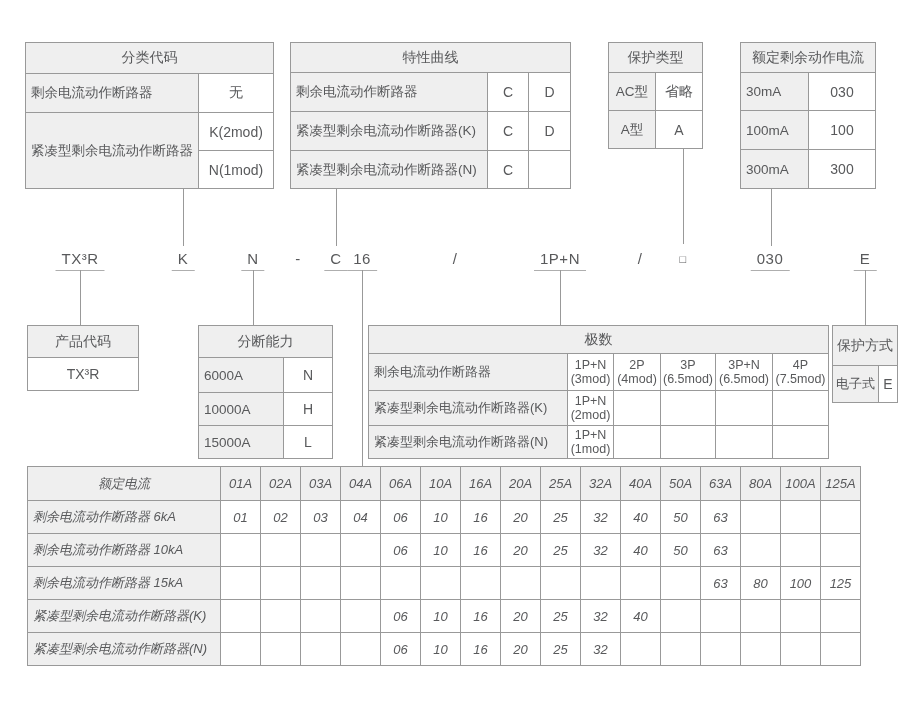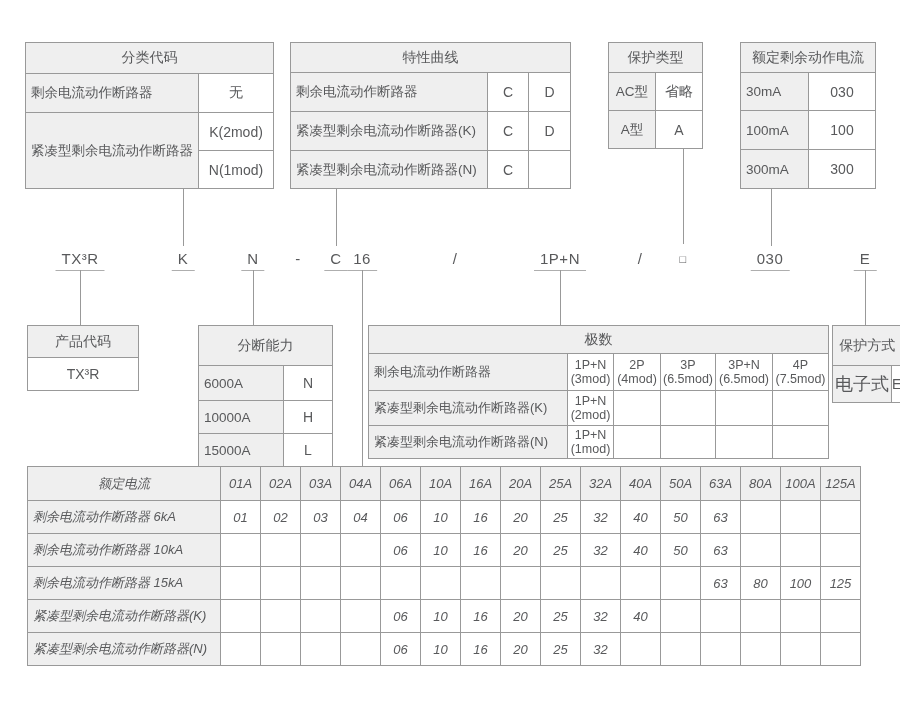--- a/index.html
+++ b/index.html
@@ -17,7 +17,7 @@
   #t3{left:608px;top:42px;} #t3 tr:nth-child(1){height:30px;} #t3 tr:nth-child(2){height:38px;} #t3 tr:nth-child(3){height:38px;}
   #t4{left:740px;top:42px;padding-left:21px;} #t4 tr:nth-child(1){height:30px;} #t4 tr:nth-child(2){height:38px;margin-left:44px;} #t4 tr:nth-child(3){height:39px;} #t4 tr:nth-child(4){height:39px;}
   #t5{left:27px;top:325px;} #t5 tr:nth-child(1){height:32px;} #t5 tr:nth-child(2){height:33px;}
-  #t6{left:198px;top:325px;} #t6 tr:nth-child(1){height:40px;} #t6 tr:nth-child(2){height:35px;} #t6 tr:nth-child(3){height:33px;} #t6 tr:nth-child(4){height:33px;}
+  #t6{left:198px;top:325px;} #t6 tr:nth-child(1){height:32px;} #t6 tr:nth-child(2){height:35px;} #t6 tr:nth-child(3){height:33px;} #t6 tr:nth-child(4){height:33px;}
   #t7{left:368px;top:325px;} #t7 tr:nth-child(1){height:28px;} #t7 tr:nth-child(2){height:37px;} #t7 tr:nth-child(3){height:35px;} #t7 tr:nth-child(4){height:33px;} #t7 .lbl{font-size:13px;}
   #t8{left:832px;top:325px;} #t8 tr:nth-child(1){height:40px;} #t8 tr:nth-child(2){height:37px;} #t8 .lbl{text-align:center;font-size:18px;padding:0 2px;}
   #t9{left:27px;top:466px;font-size:13px;} #t9 tr{height:33px;font-style:italic;} #t9 tr:nth-child(1){height:34px;} #t9 .lbl{font-size:13px;}

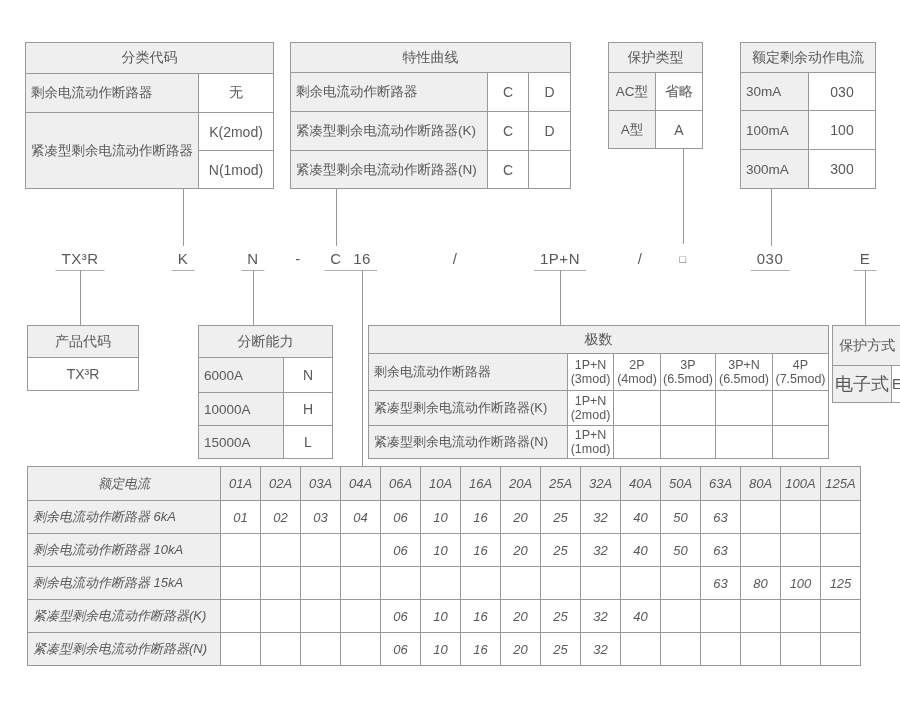--- a/index.html
+++ b/index.html
@@ -19,7 +19,7 @@
   #t5{left:27px;top:325px;} #t5 tr:nth-child(1){height:32px;} #t5 tr:nth-child(2){height:33px;}
   #t6{left:198px;top:325px;} #t6 tr:nth-child(1){height:32px;} #t6 tr:nth-child(2){height:35px;} #t6 tr:nth-child(3){height:33px;} #t6 tr:nth-child(4){height:33px;}
   #t7{left:368px;top:325px;} #t7 tr:nth-child(1){height:28px;} #t7 tr:nth-child(2){height:37px;} #t7 tr:nth-child(3){height:35px;} #t7 tr:nth-child(4){height:33px;} #t7 .lbl{font-size:13px;}
-  #t8{left:832px;top:325px;} #t8 tr:nth-child(1){height:40px;} #t8 tr:nth-child(2){height:37px;} #t8 .lbl{text-align:center;font-size:18px;padding:0 2px;}
+  #t8{left:832px;top:325px;} #t8 tr:nth-child(1){height:40px;} #t8 tr:nth-child(2){height:37px;} #t8 .lbl{text-align:center;font-size:13px;padding:0 2px;}
   #t9{left:27px;top:466px;font-size:13px;} #t9 tr{height:33px;font-style:italic;} #t9 tr:nth-child(1){height:34px;} #t9 .lbl{font-size:13px;}
   
   .code{position:absolute;top:250px;transform:translateX(-50%);font-size:15px;letter-spacing:.5px;white-space:nowrap;}

